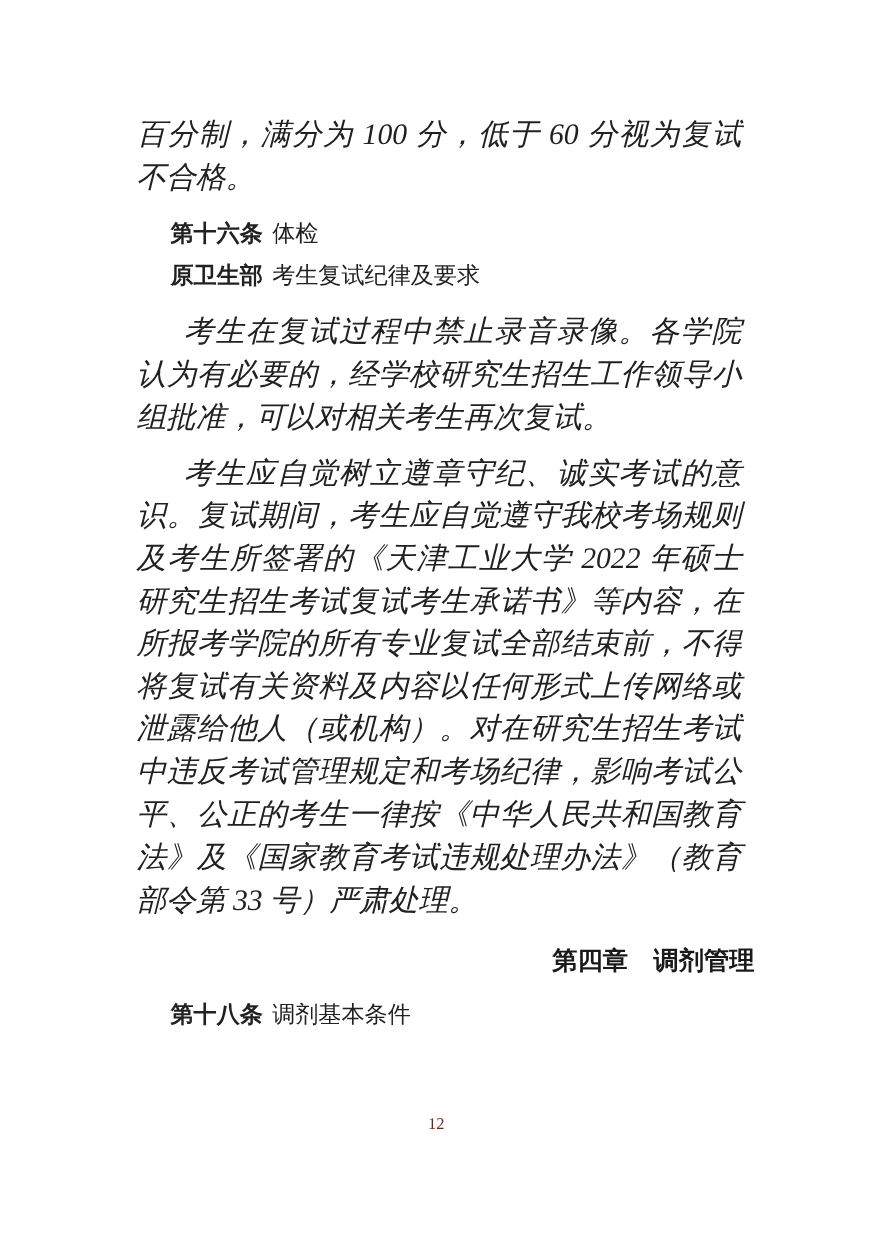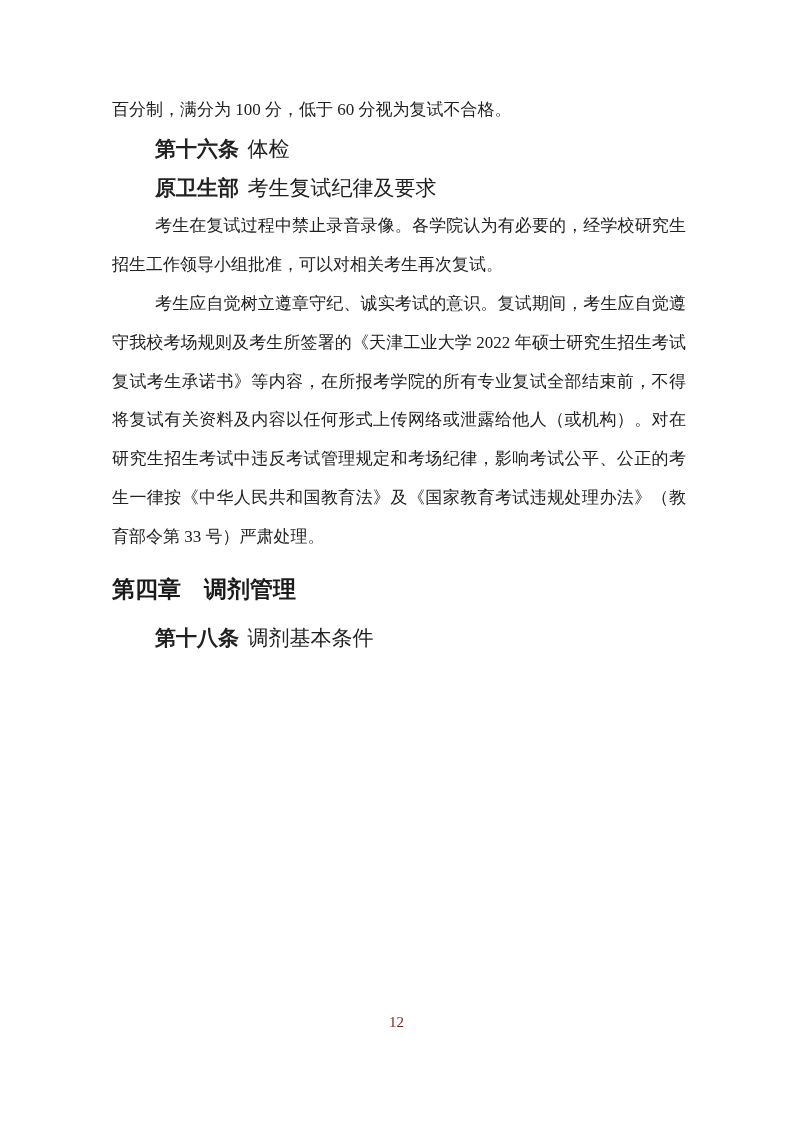--- a/index.html
+++ b/index.html
@@ -23,12 +23,13 @@
     width: 574px;
   }
   .para {
-    margin: 0;
-    font-size: 17px;
+    margin: 12px;
+    font-size: 27px;
     line-height: 38.8px;
     text-align: justify;
     text-justify: inter-ideograph;
     word-break: break-all;
+    font-style: italic;
   }
   .indent {
     text-indent: 43px;

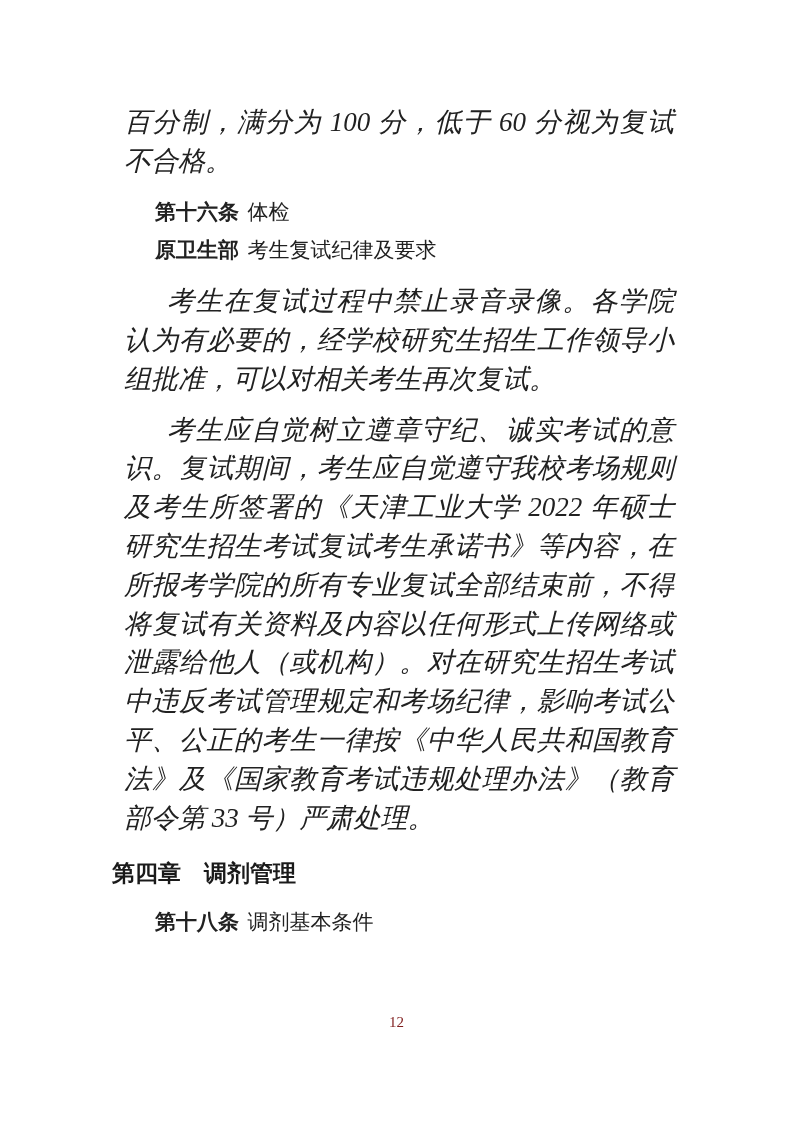--- a/index.html
+++ b/index.html
@@ -49,7 +49,7 @@
     font-size: 23px;
     line-height: 48px;
     font-weight: bold;
-    text-align: left;
+    text-align: right;
     text-indent: 0;
     font-family: "Liberation Sans", "DejaVu Sans", sans-serif;
     color: #1a1a1a;

